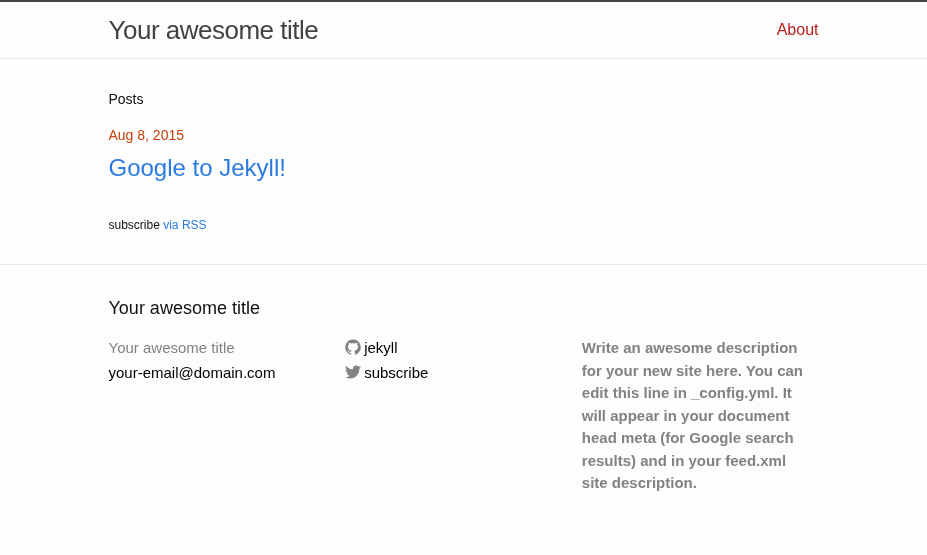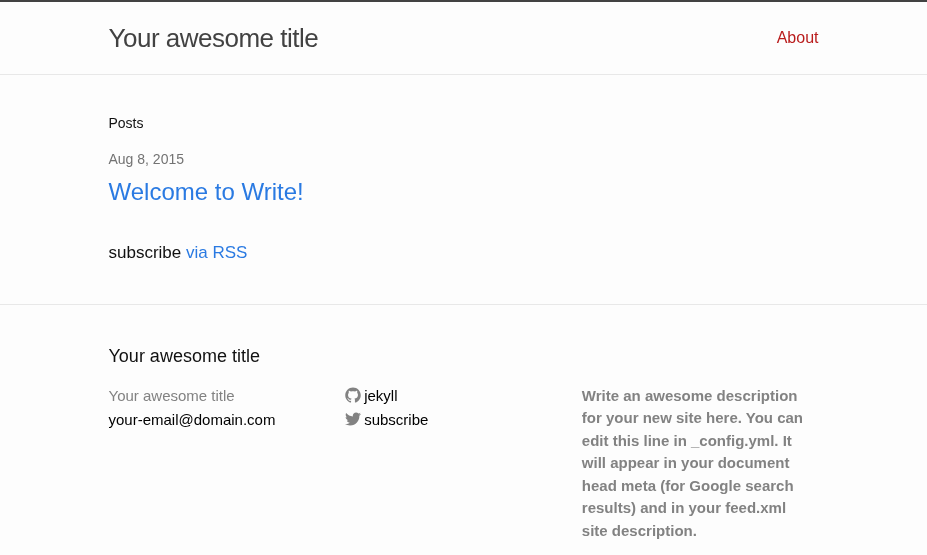--- a/index.html
+++ b/index.html
@@ -18,7 +18,7 @@
     .wrapper {
       max-width: 740px;
       margin: 0 auto;
-      padding: 8px 15px;
+      padding: 0 15px;
     }
     .site-header {
       border-bottom: 1px solid #e8e8e8;

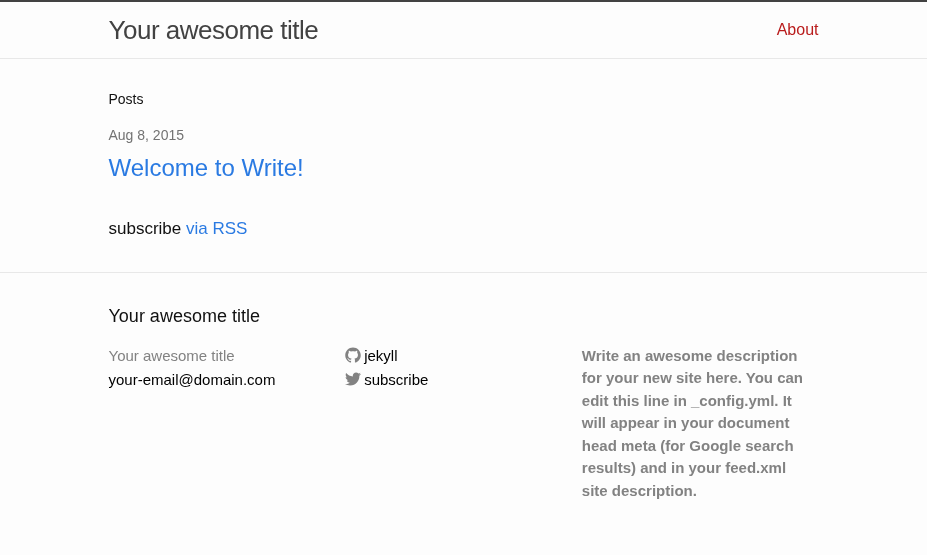--- a/index.html
+++ b/index.html
@@ -57,7 +57,7 @@
     }
     .post-meta {
       font-size: 14px;
-      color: #737373;
+      color: #c2410c;
       display: block;
       margin-bottom: 4px;
     }

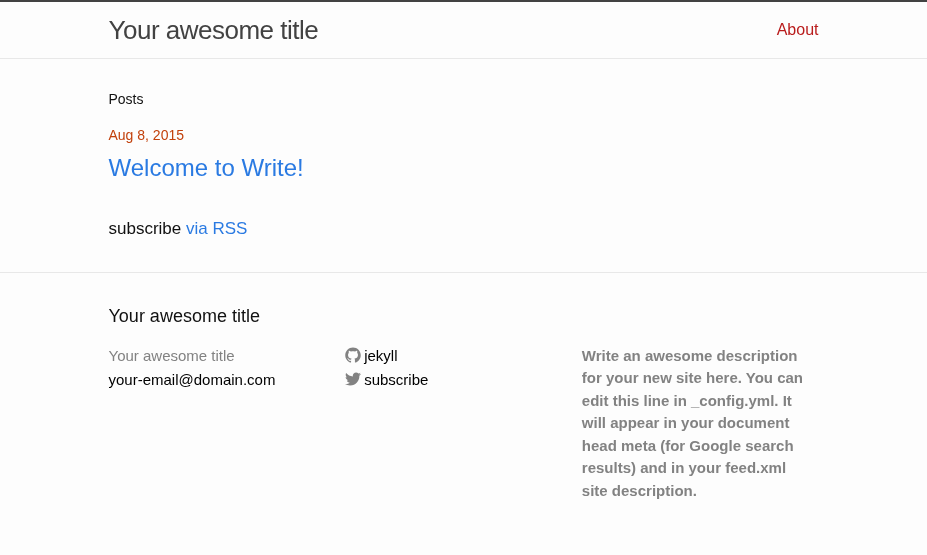--- a/index.html
+++ b/index.html
@@ -138,7 +138,7 @@
     <ul class="post-list">
       <li>
         <span class="post-meta">Aug 8, 2015</span>
-        <a class="post-link">Welcome to Write!</a>
+        <a class="post-link">Google to Jekyll!</a>
       </li>
     </ul>
     <p class="rss-subscribe">

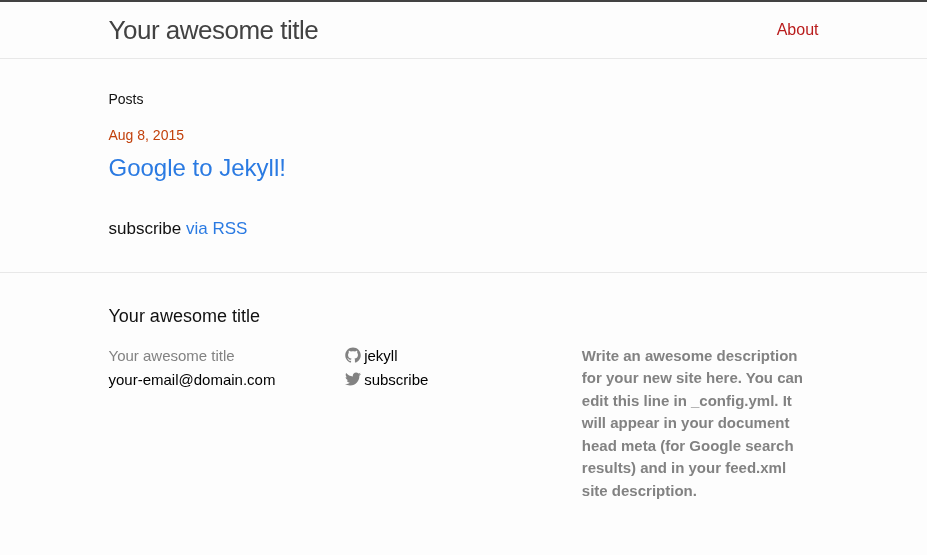--- a/index.html
+++ b/index.html
@@ -68,7 +68,7 @@
       display: block;
     }
     .rss-subscribe {
-      font-size: 17px;
+      font-size: 12px;
     }
     .rss-subscribe a {
       color: #2a7ae2;

